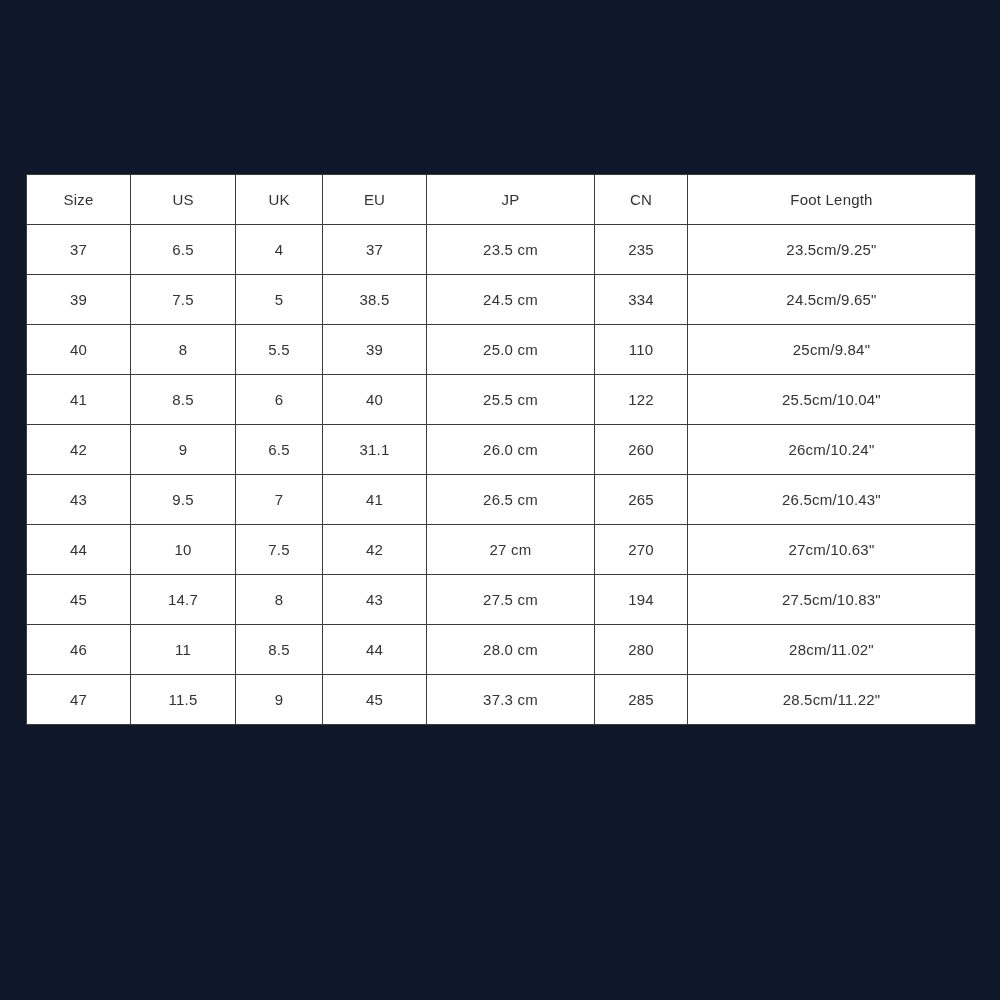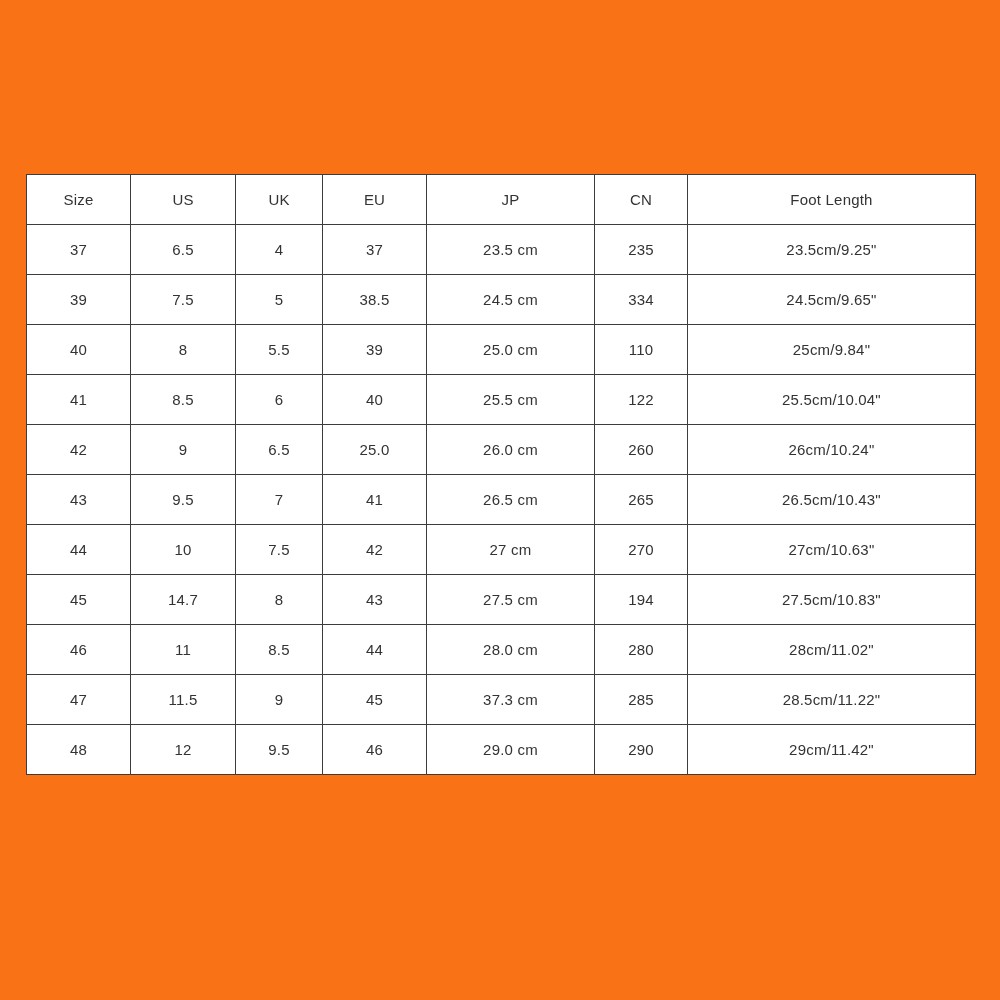--- a/index.html
+++ b/index.html
@@ -14,7 +14,7 @@
     position: relative;
     width: 1000px;
     height: 1000px;
-    background: #f97316;
+    background: #0f172a;
     overflow: hidden;
   }
   table.size-chart {

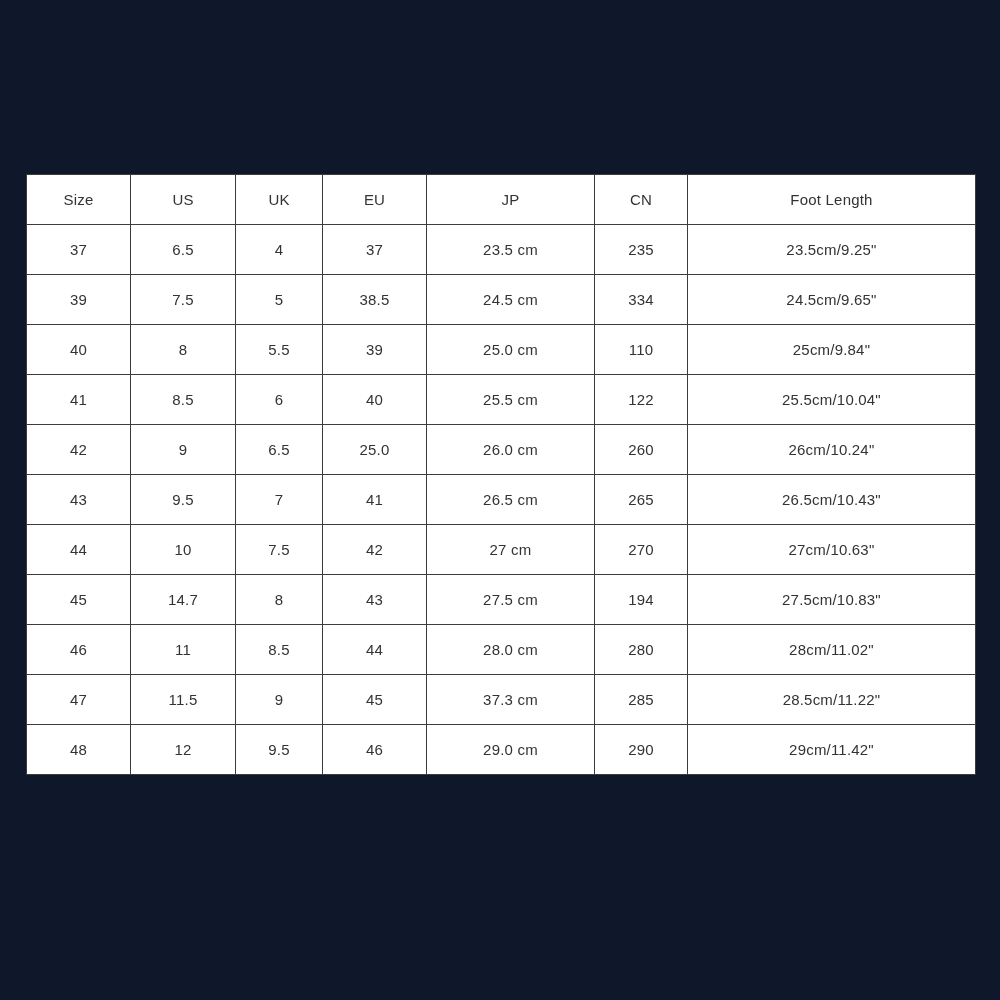--- a/index.html
+++ b/index.html
@@ -112,7 +112,7 @@
           <td>42</td>
           <td>9</td>
           <td>6.5</td>
-          <td>25.0</td>
+          <td>31.1</td>
           <td>26.0 cm</td>
           <td>260</td>
           <td>26cm/10.24"</td>

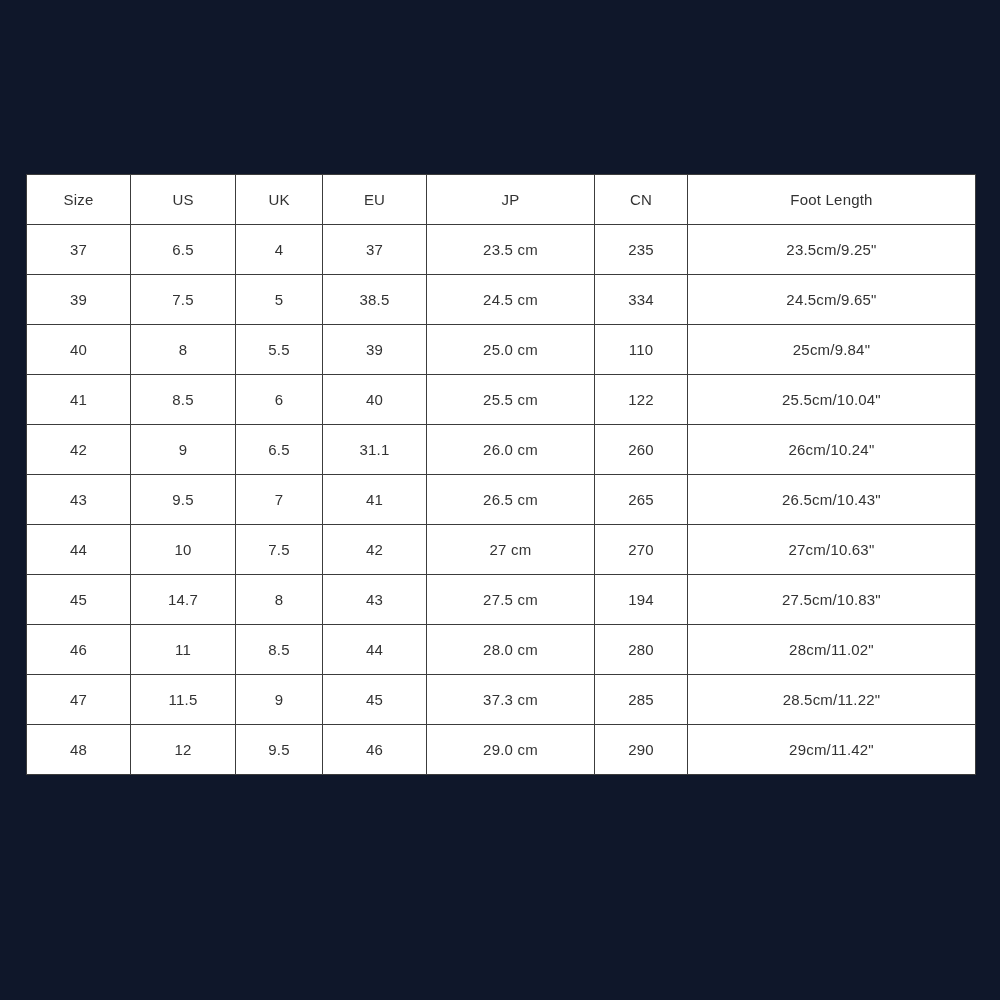--- a/index.html
+++ b/index.html
@@ -162,15 +162,6 @@
           <td>285</td>
           <td>28.5cm/11.22"</td>
         </tr>
-        <tr>
-          <td>48</td>
-          <td>12</td>
-          <td>9.5</td>
-          <td>46</td>
-          <td>29.0 cm</td>
-          <td>290</td>
-          <td>29cm/11.42"</td>
-        </tr>
       </tbody>
   </table>
 </div>

